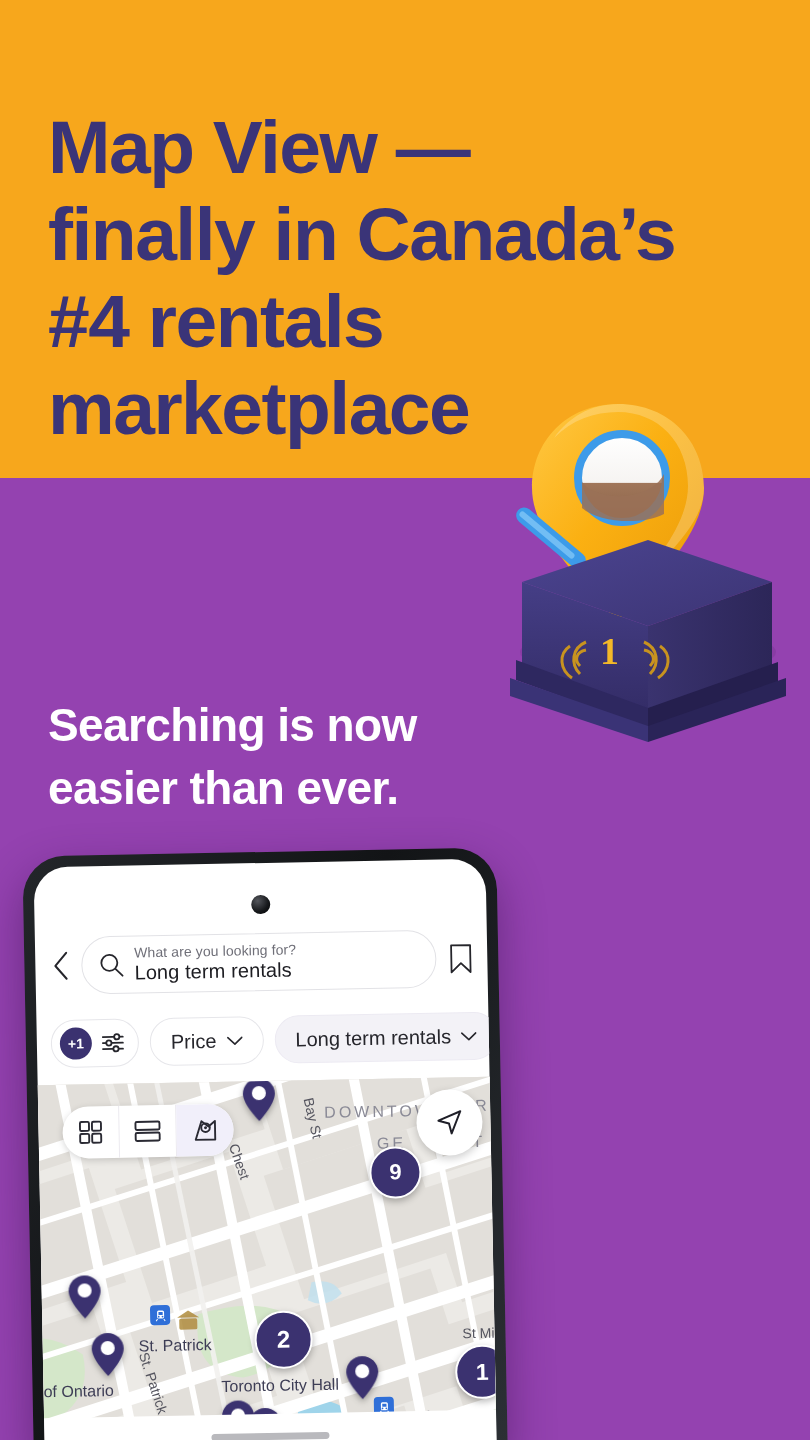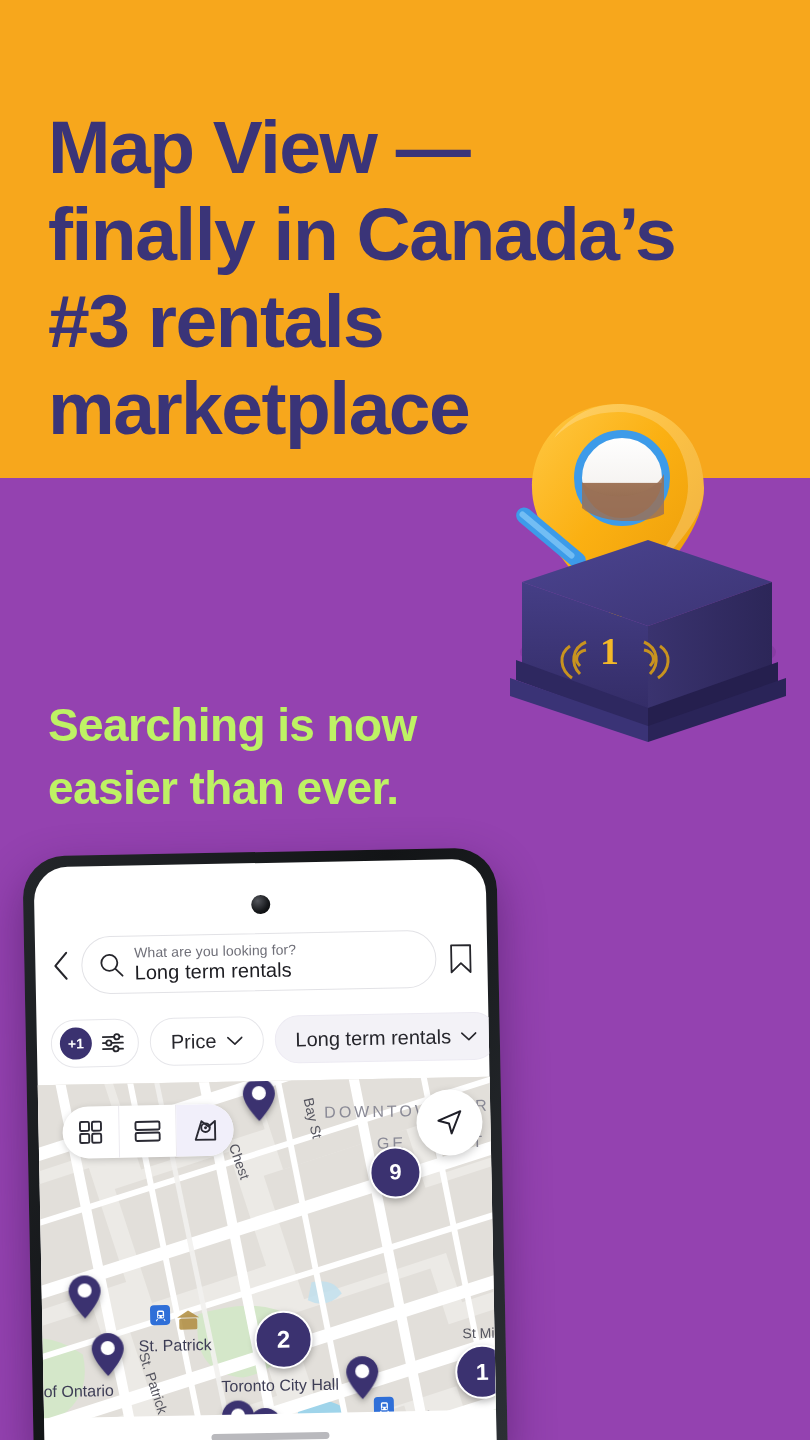--- a/index.html
+++ b/index.html
@@ -196,7 +196,7 @@
 
 <div class="headline">Map View —
 finally in Canada’s
-#3 rentals
+#4 rentals
 marketplace</div>
 
 <div class="subhead">Searching is now

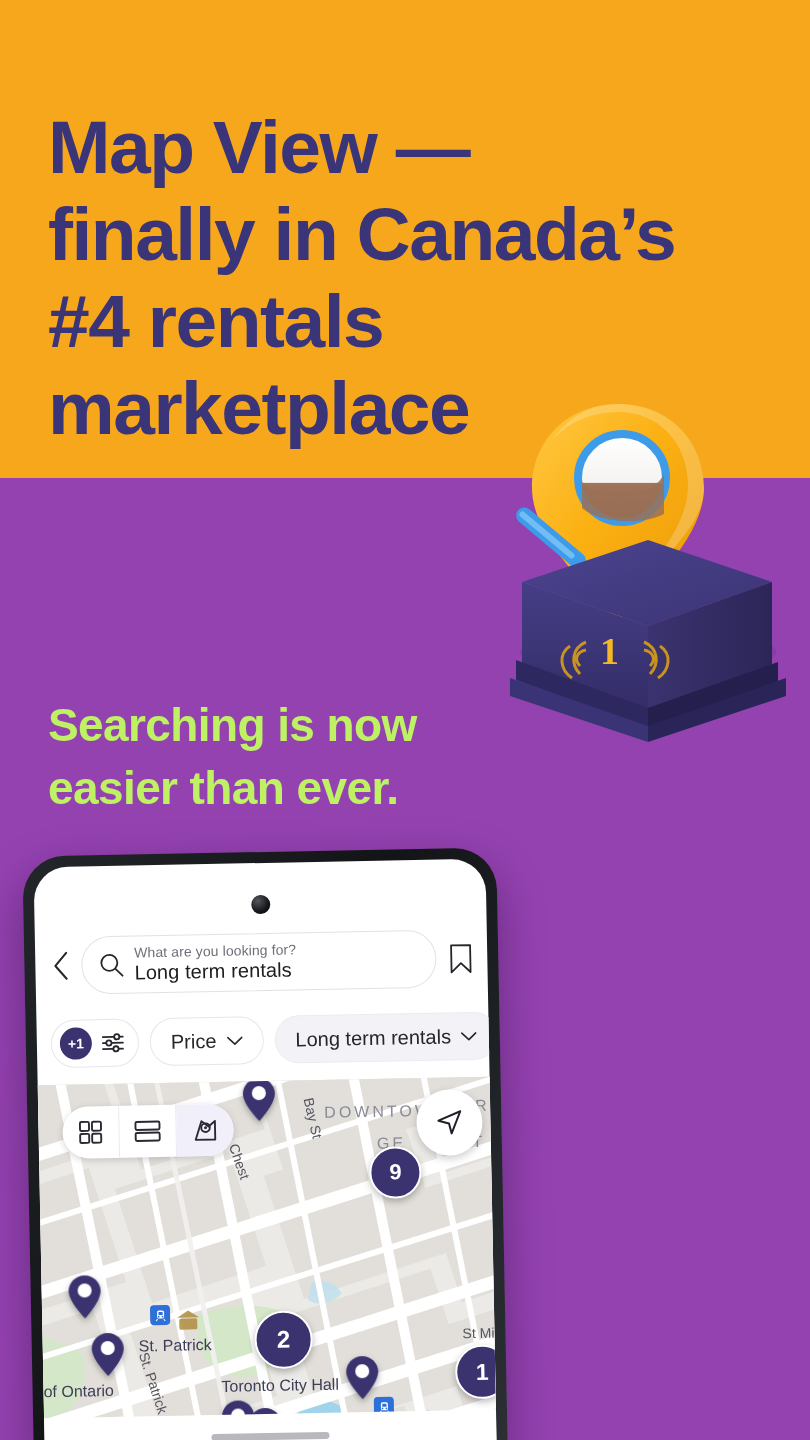--- a/index.html
+++ b/index.html
@@ -36,7 +36,7 @@
   
   .subhead{
     position:absolute; left:48px; top:694px; width:520px;
-    color:#bef264;
+    color:#ffffff;
     font-size:46px;
     font-weight:bold;
     line-height:1.38;

